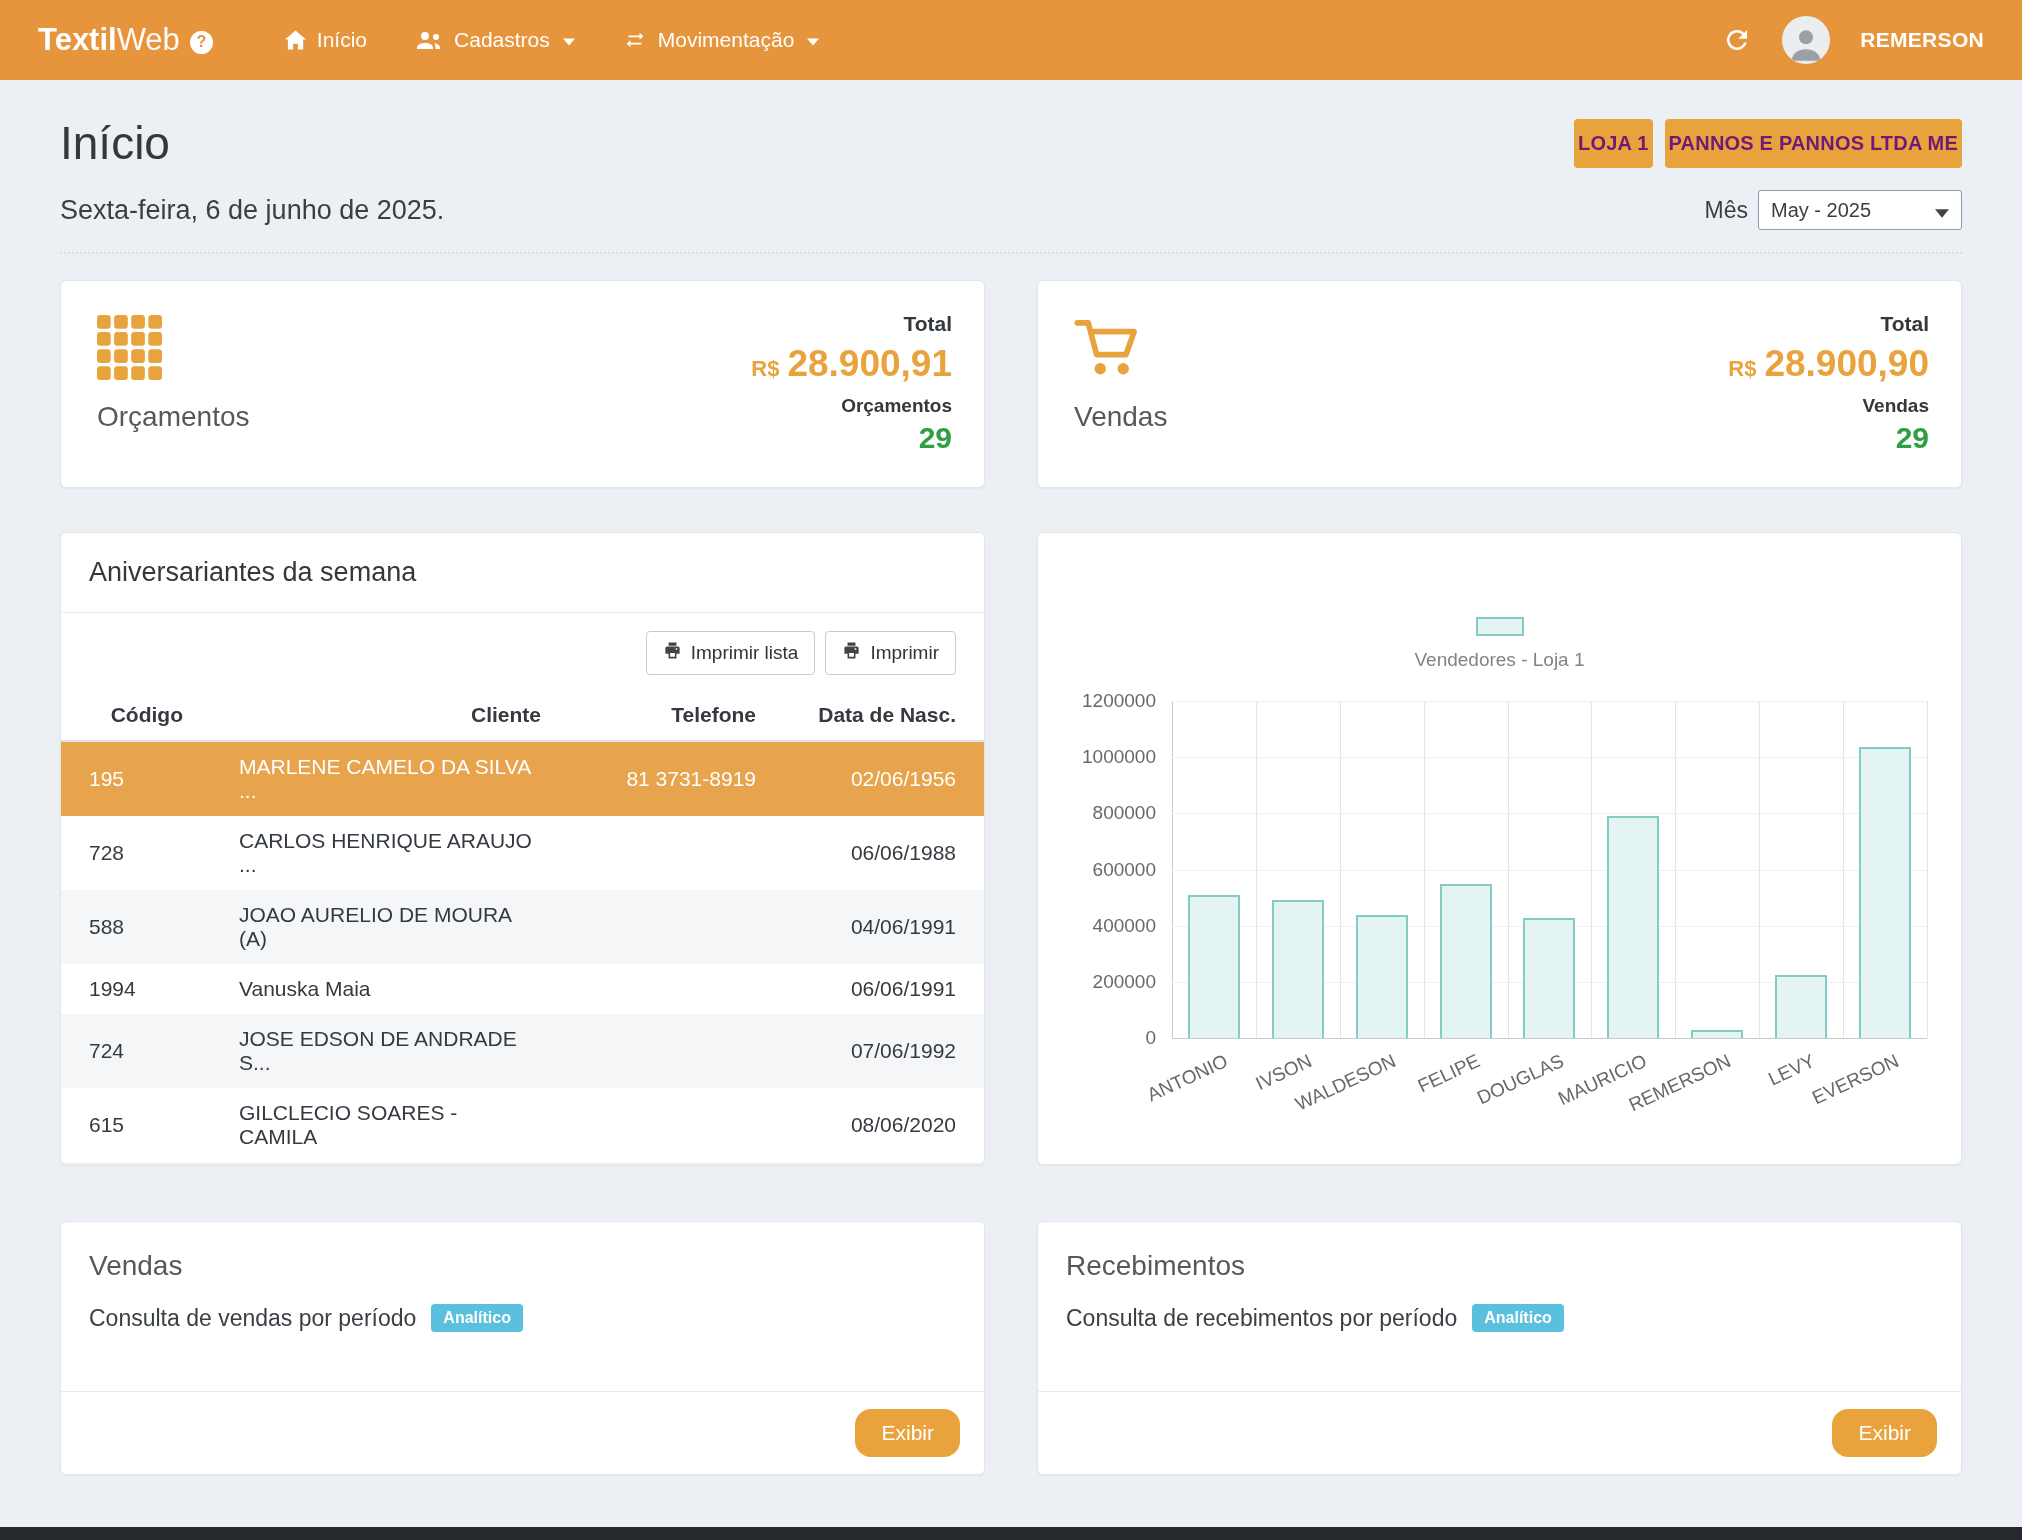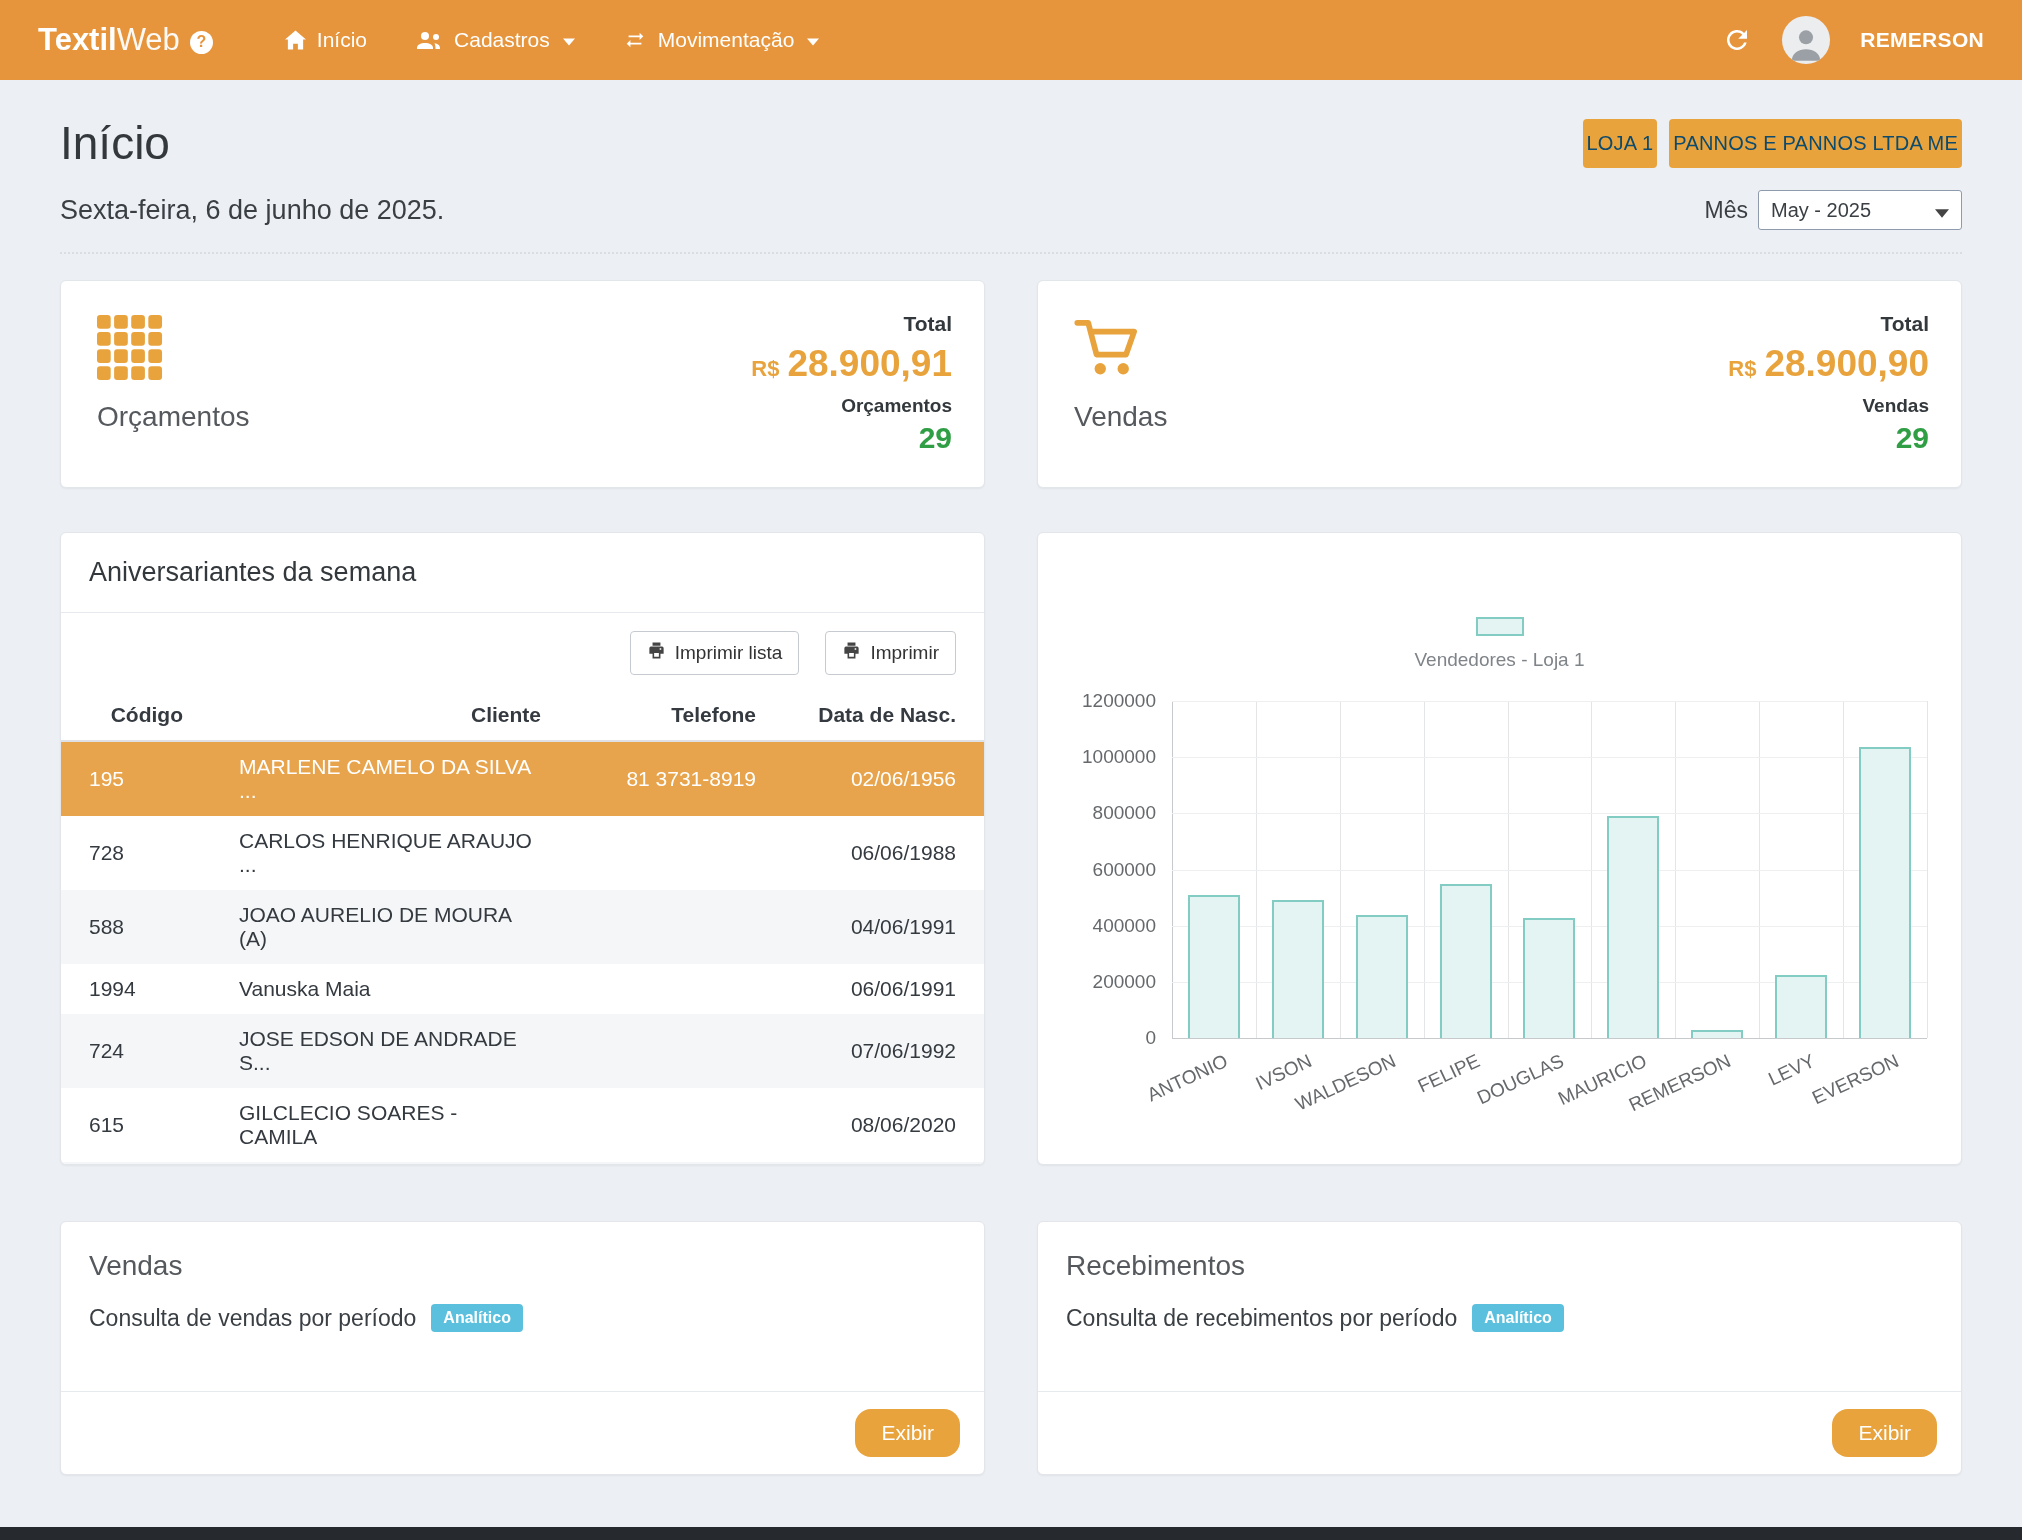--- a/index.html
+++ b/index.html
@@ -48,8 +48,8 @@
   h1.page-title { font-size: 46px; font-weight: 500; color:#33383C; }
   .company-buttons { display:flex; gap: 12px; }
   .btn-orange {
-    background: var(--accent, #E8A33D); color:#0c4a6e;
-    font-weight: 400; font-size: 20px;
+    background: var(--accent, #E8A33D); color:#701a75;
+    font-weight: 700; font-size: 20px;
     padding: 13px 4px; border-radius: 4px; border:none; cursor:pointer;
     letter-spacing:.2px;
   }

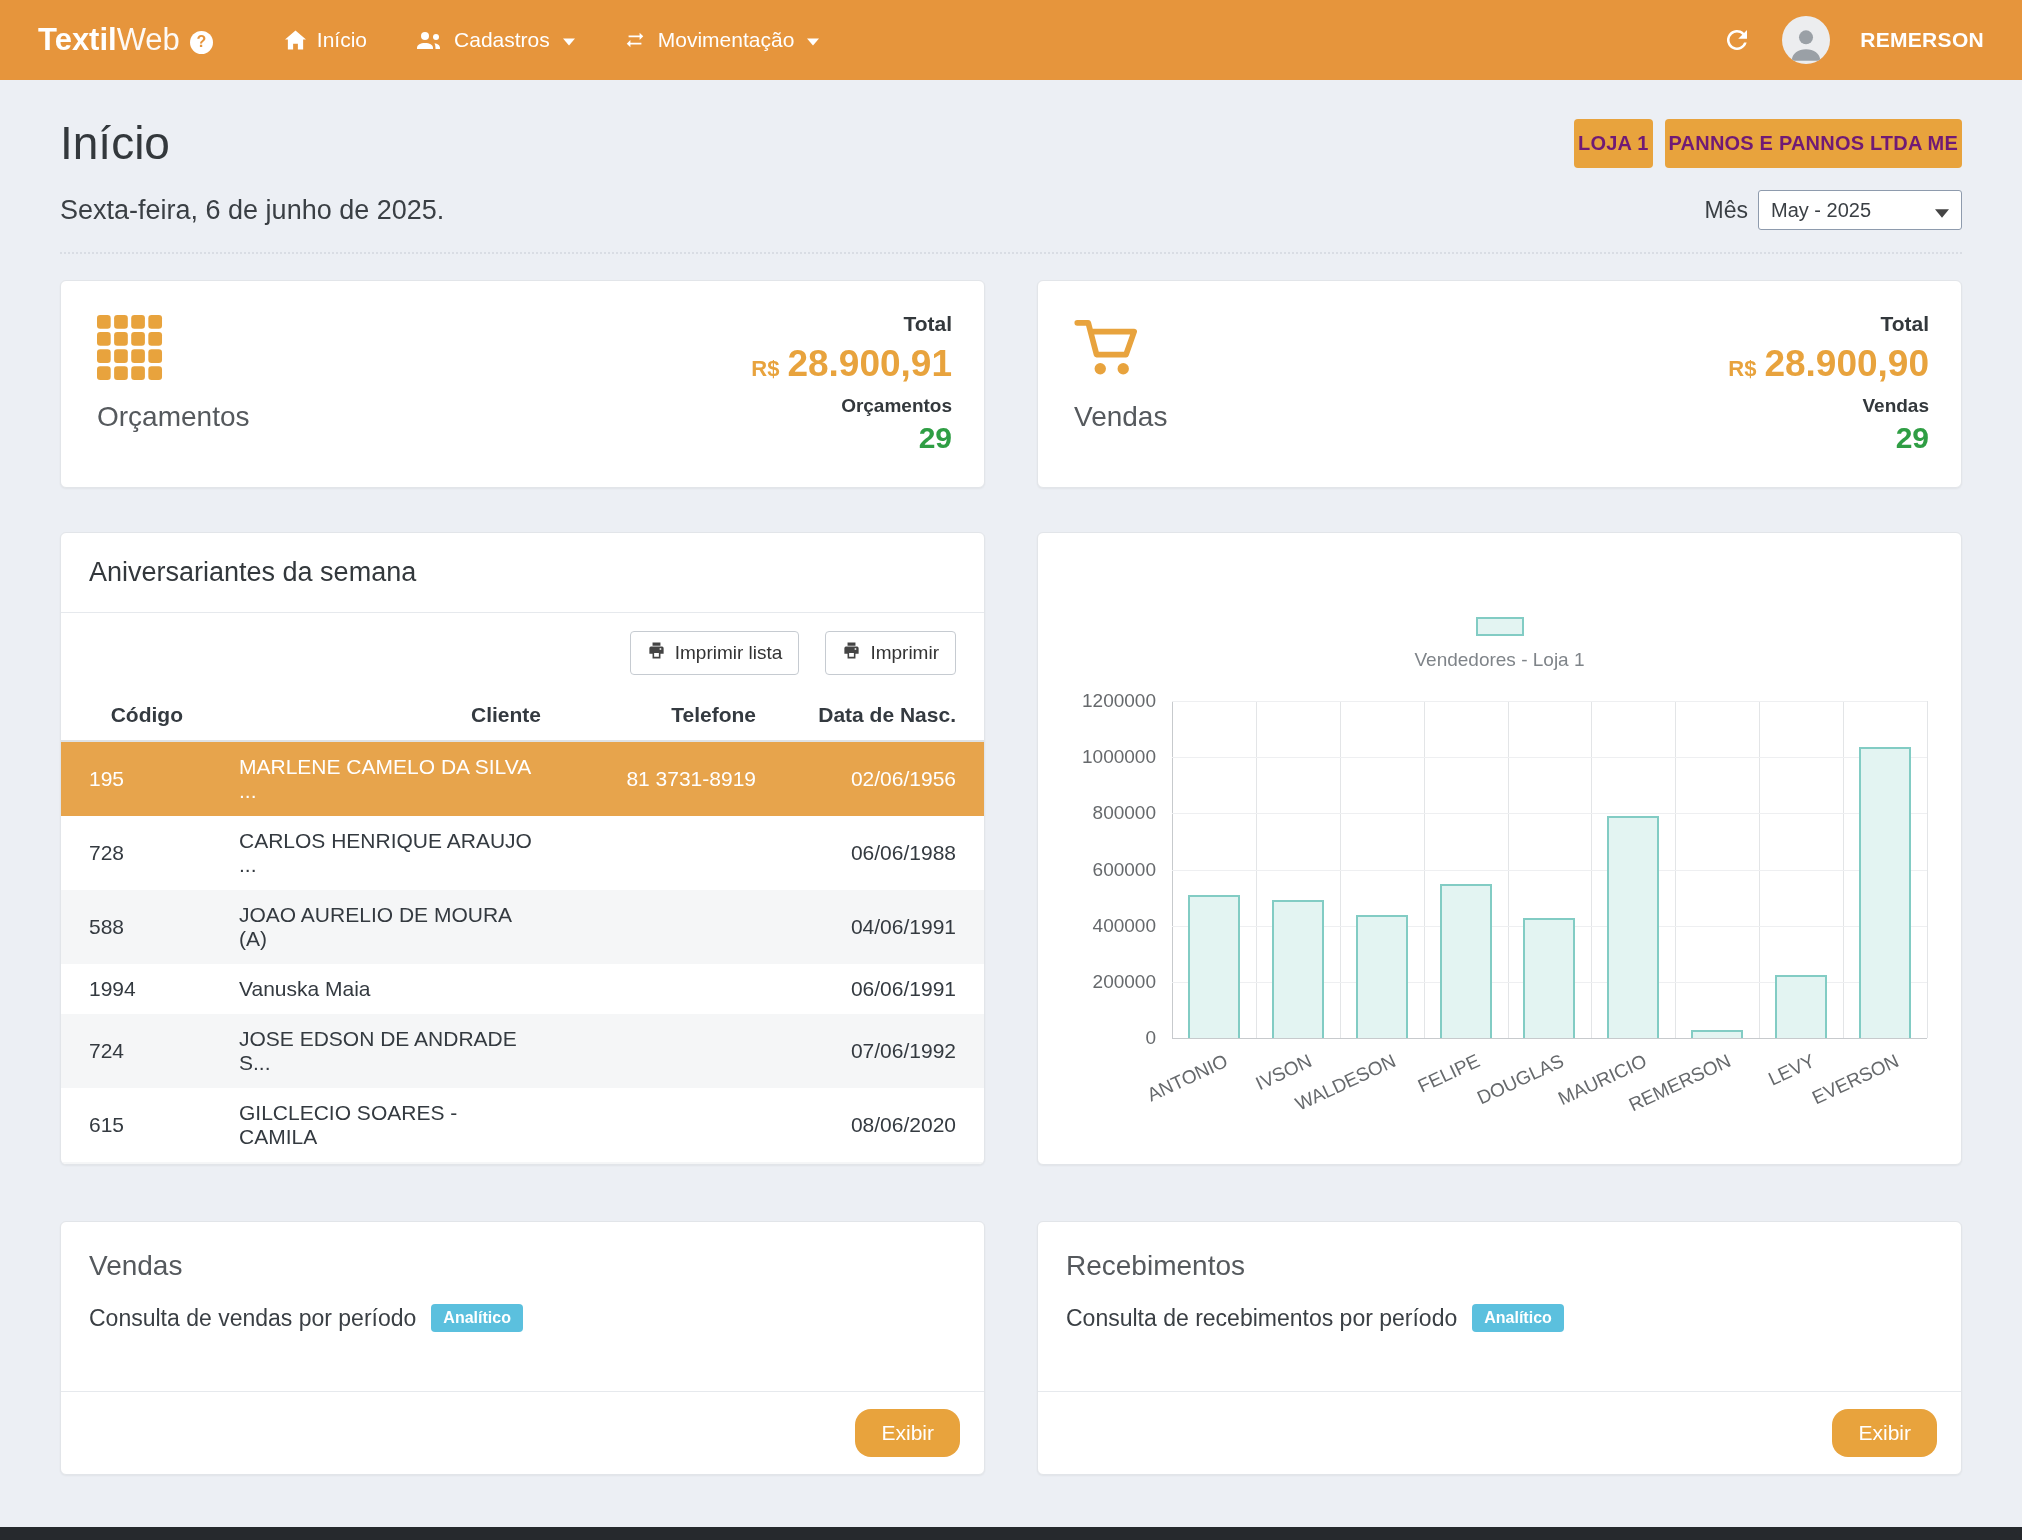--- a/index.html
+++ b/index.html
@@ -93,7 +93,7 @@
     padding: 24px 28px; font-size: 27px; color:#33383C;
     border-bottom: 1px solid #E6E9ED;
   }
-  .toolbar { display:flex; justify-content:flex-end; gap: 26px; padding: 18px 28px 16px; margin-left: 40px; }
+  .toolbar { display:flex; justify-content:flex-end; gap: 10px; padding: 18px 28px 16px; margin-left: 40px; }
   .btn-light {
     display:flex; align-items:center; gap: 9px;
     border:1px solid #C6CBD1; background:#fff; border-radius:4px;

